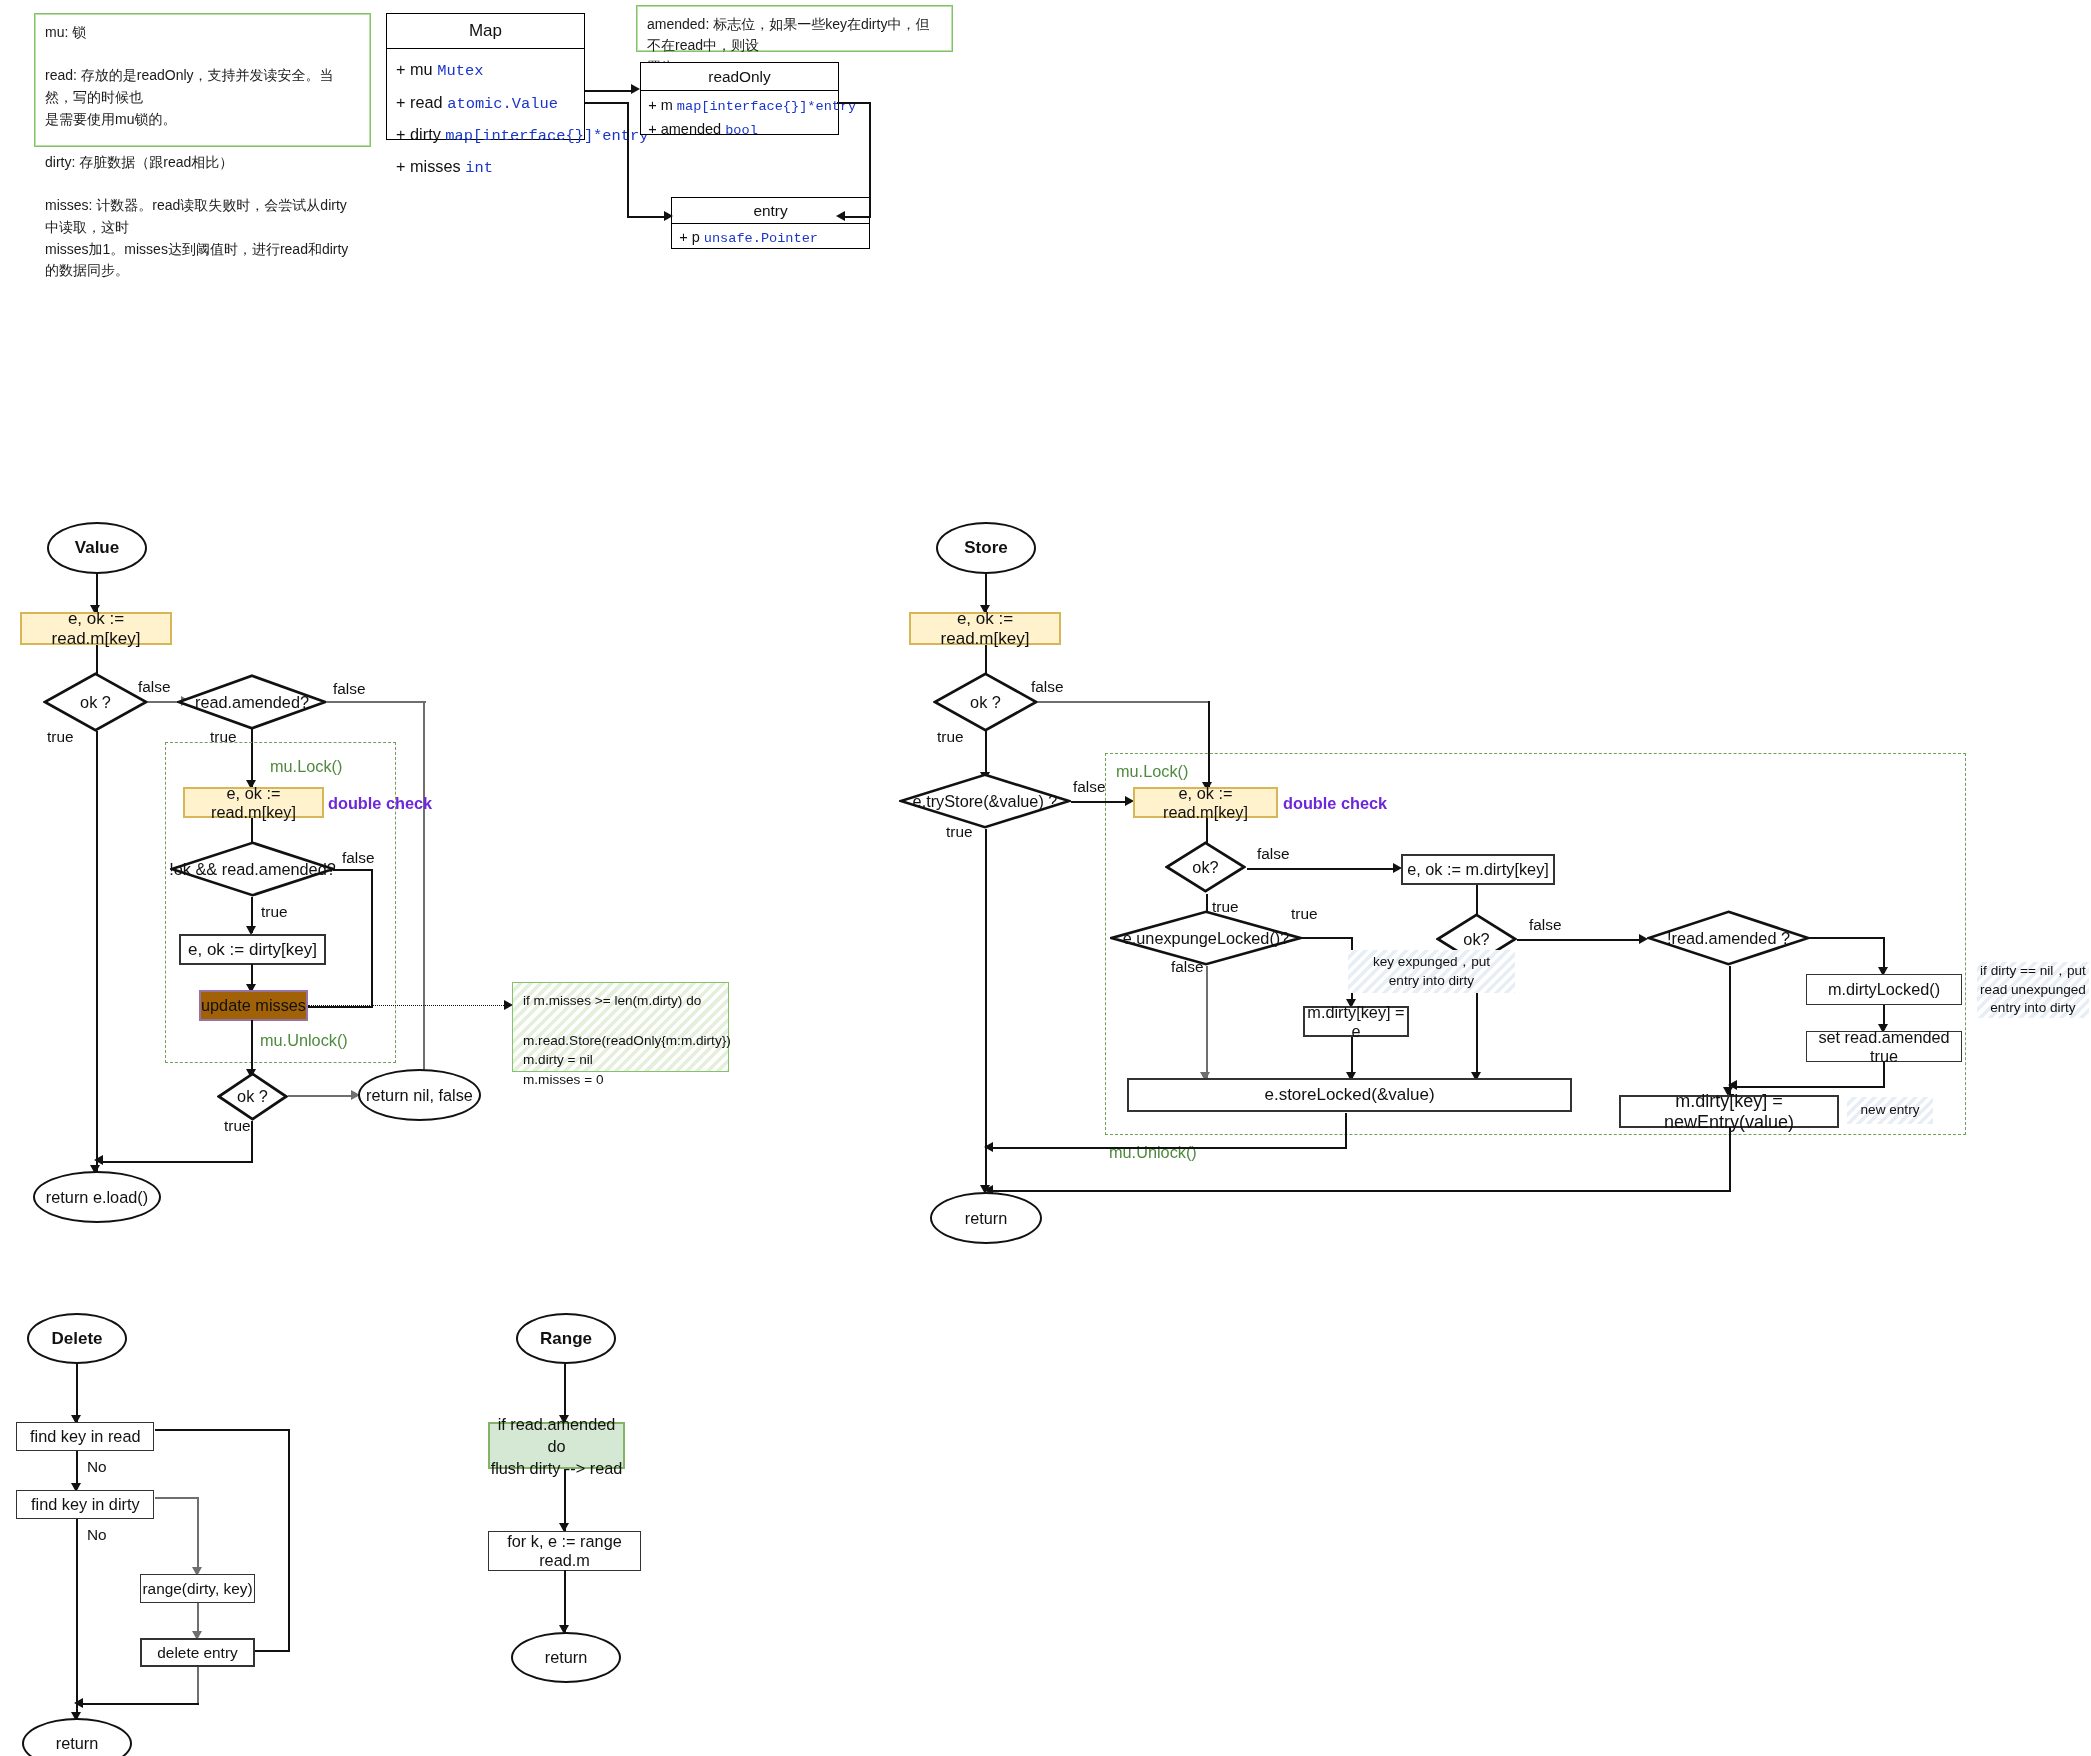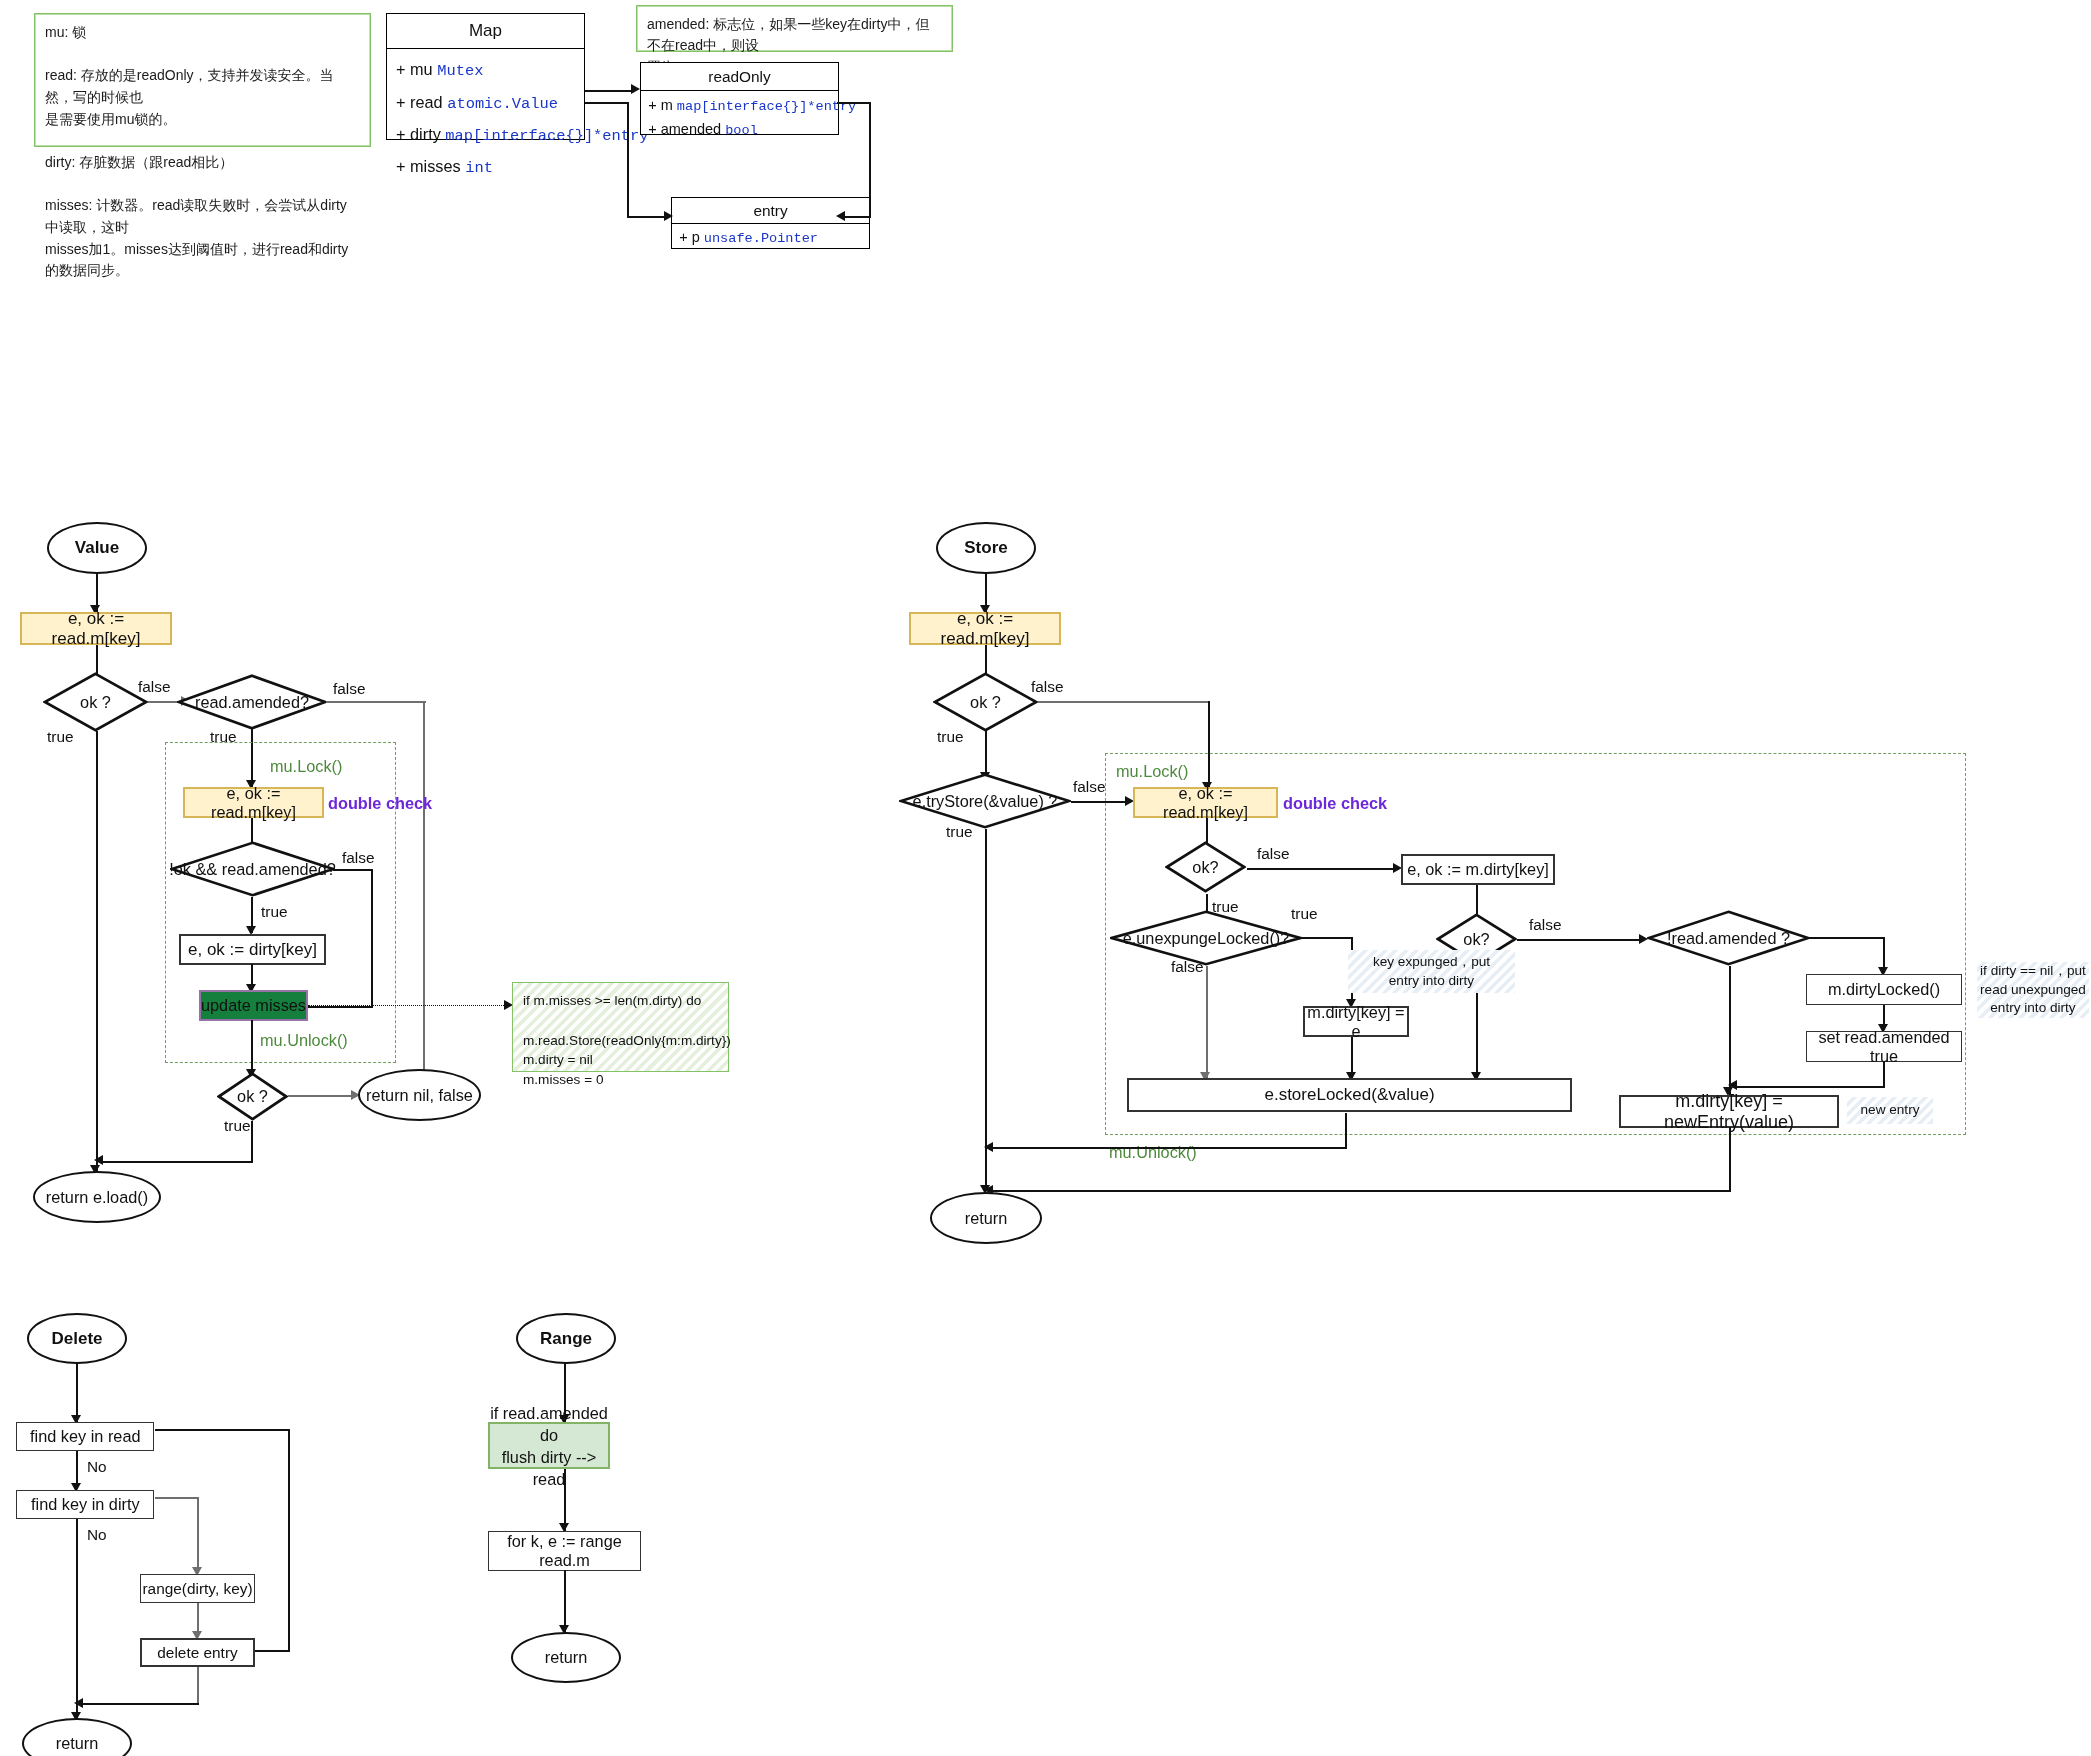--- a/index.html
+++ b/index.html
@@ -28,7 +28,7 @@
         font-size:17px;color:#111;text-align:center;}
   .proc.thin{border-width:1.8px;}
   .hl-yellow{background:#fff2cc;border:2.7px solid #d6b656;}
-  .hl-purple{background:#15803d;border:2.7px solid #9673a6;}
+  .hl-purple{background:#a16207;border:2.7px solid #9673a6;}
   .hl-green{background:#d5e8d4;border:2.7px solid #82b366;font-size:16.3px;line-height:1.35;}
 
   .diam{display:flex;align-items:center;justify-content:center;font-size:16.3px;color:#111;}

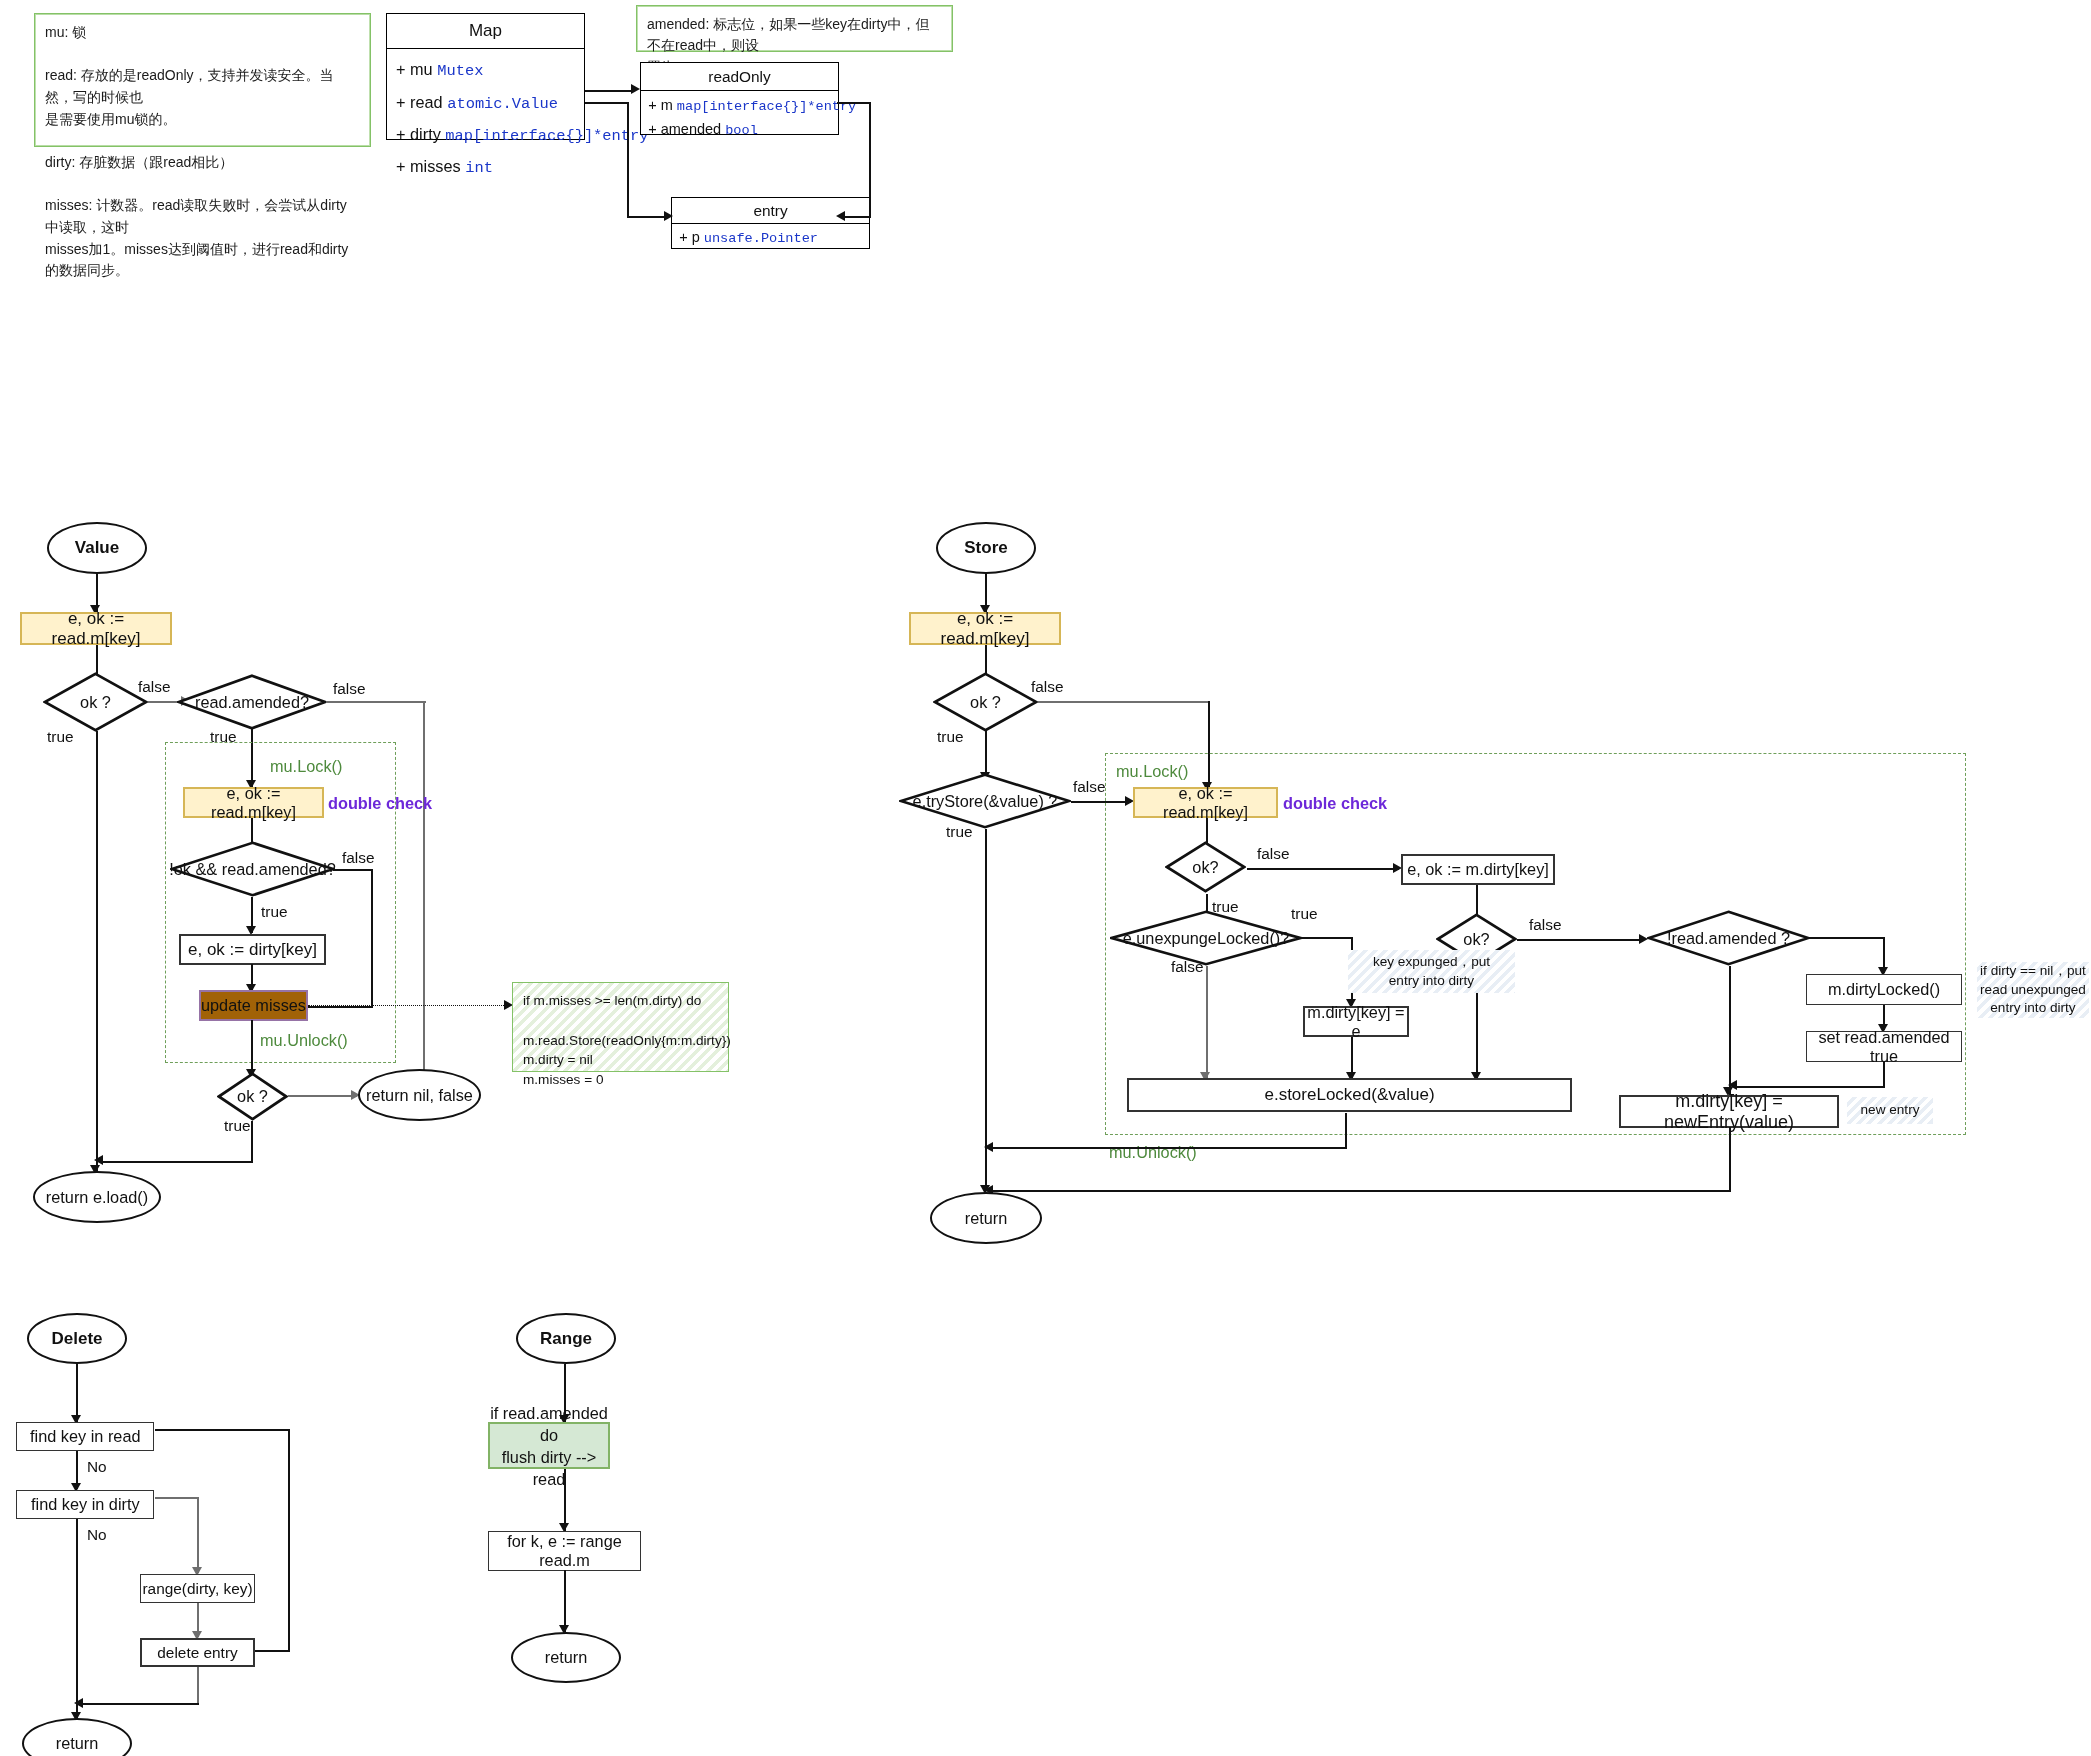--- a/index.html
+++ b/index.html
@@ -500,7 +500,7 @@
   <div class="abs vline" style="left:564px;top:1364px;height:58px;"></div>
   <div class="abs arr down" style="left:559px;top:1415px;"></div>
 
-  <div class="abs proc hl-green" style="left:488px;top:1422px;width:122px;height:47px;white-space:pre-line;">
+  <div class="abs proc hl-green" style="left:488px;top:1422px;width:137px;height:47px;white-space:pre-line;">
     <span>if read.amended do
 flush dirty --&gt; read</span>
   </div>

